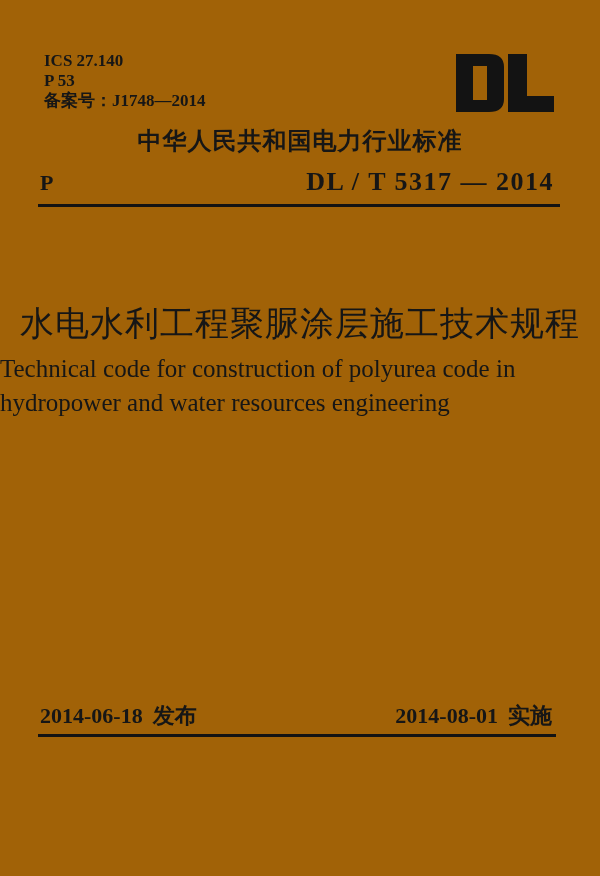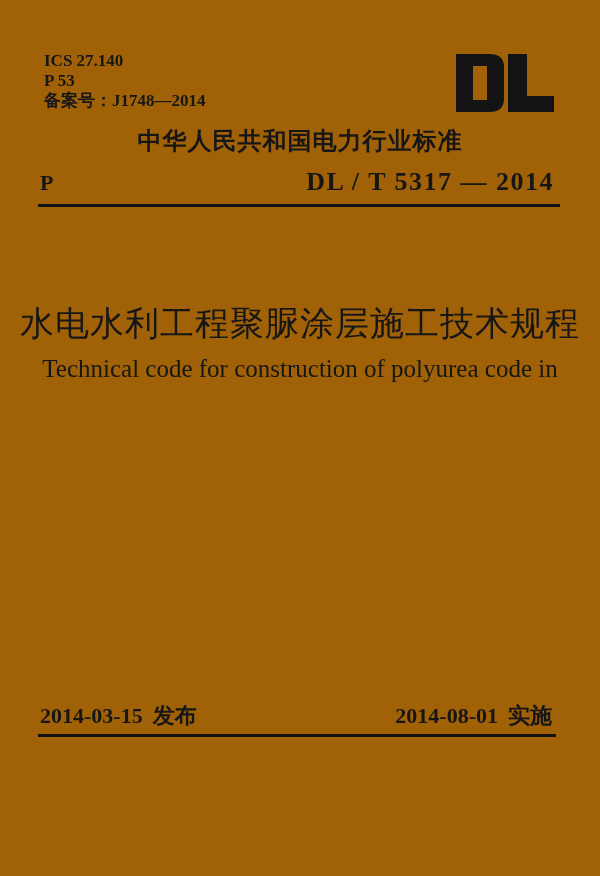--- a/index.html
+++ b/index.html
@@ -47,7 +47,7 @@
   }
   .title-en{
     position:absolute;top:352px;left:0;width:600px;
-    text-align:center;
+    text-align:left;
     font-family:"Liberation Serif","DejaVu Serif",serif;
     font-size:25px;line-height:34px;
   }

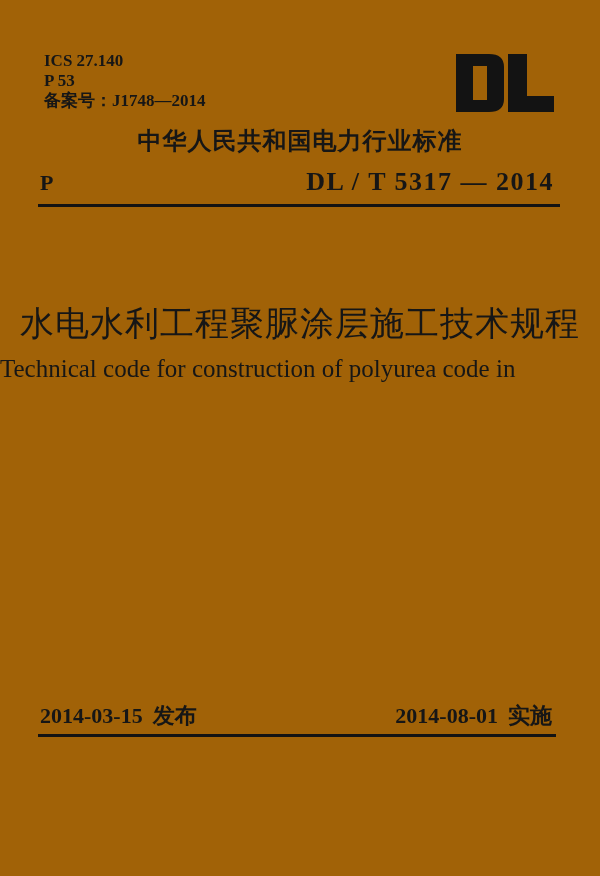--- a/index.html
+++ b/index.html
@@ -100,6 +100,7 @@
 
   <div class="title-en">
     <div>Technical code for construction of polyurea code in</div>
+    <div>hydropower and water resources engineering</div>
   </div>
 
   <div class="dates">

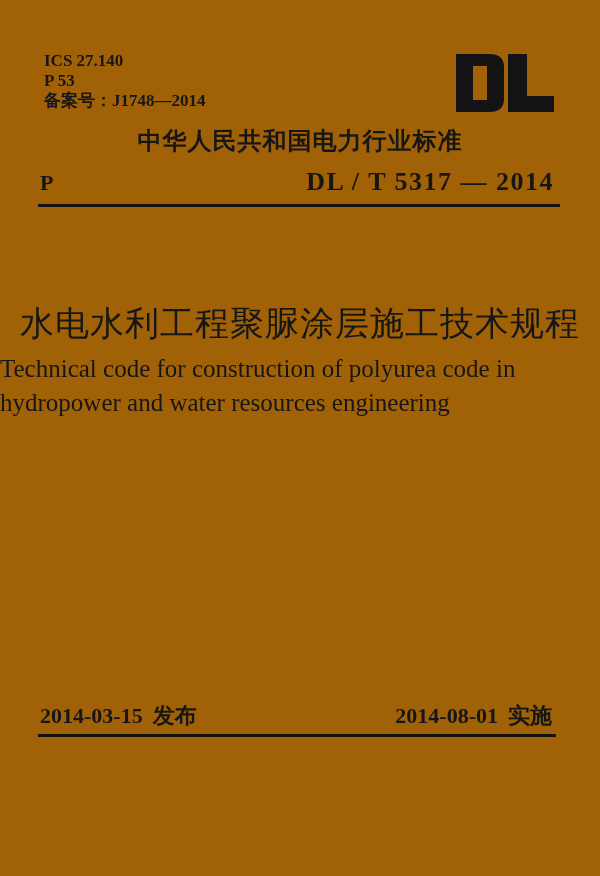--- a/index.html
+++ b/index.html
@@ -105,7 +105,7 @@
 
   <div class="dates">
     <span>
-      <span class="date-num">2014-03-15</span><span class="date-label">发布</span>
+      <span class="date-num">2014-06-18</span><span class="date-label">发布</span>
     </span>
     <span>
       <span class="date-num">2014-08-01</span><span class="date-label">实施</span>

